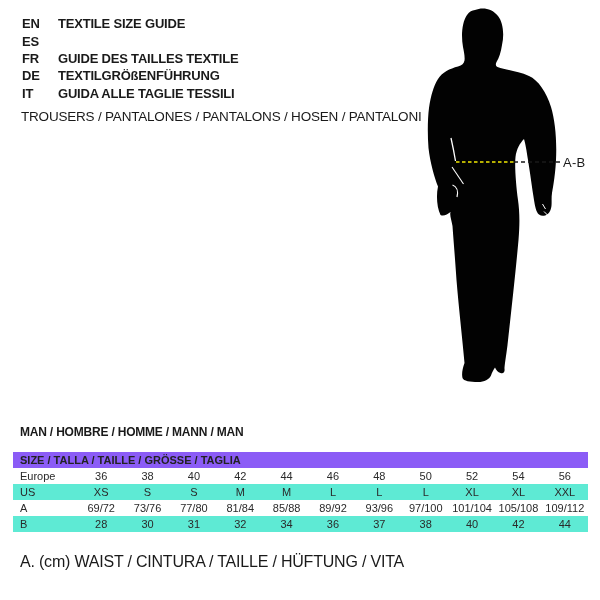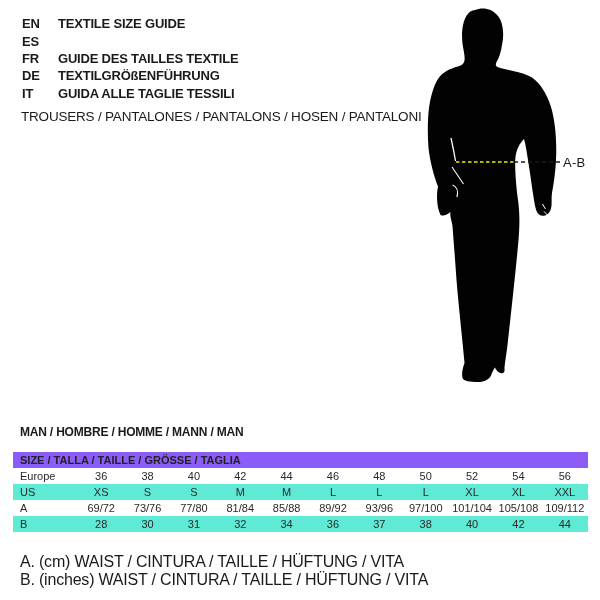--- a/index.html
+++ b/index.html
@@ -155,7 +155,6 @@
 
   <div class="notes">
     <div class="note-line">A. (cm) WAIST / CINTURA / TAILLE / HÜFTUNG / VITA</div>
-    <div class="note-line">B. (inches) WAIST / CINTURA / TAILLE / HÜFTUNG / VITA</div>
   </div>
 
 </div>

